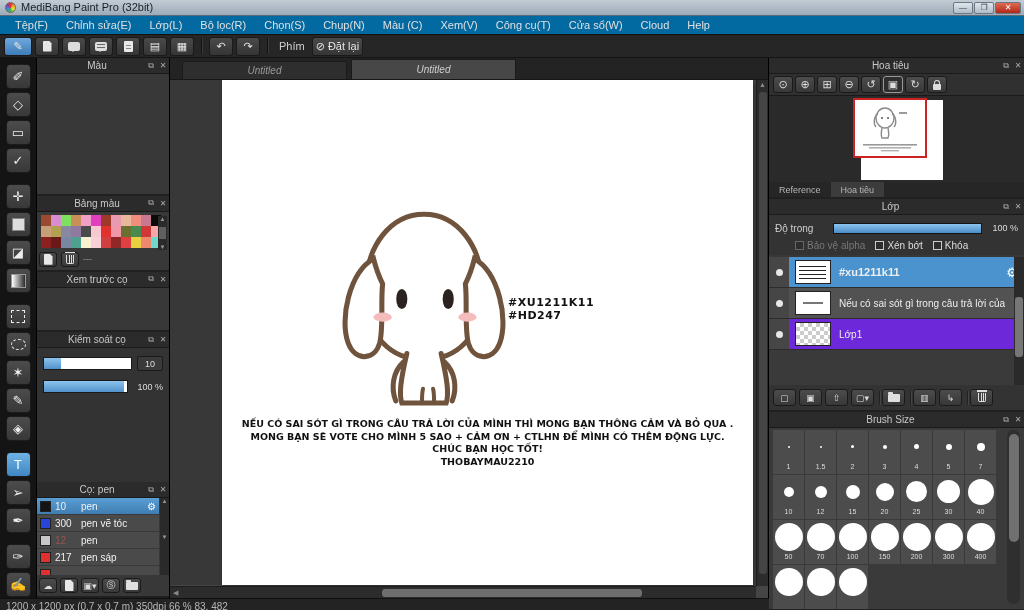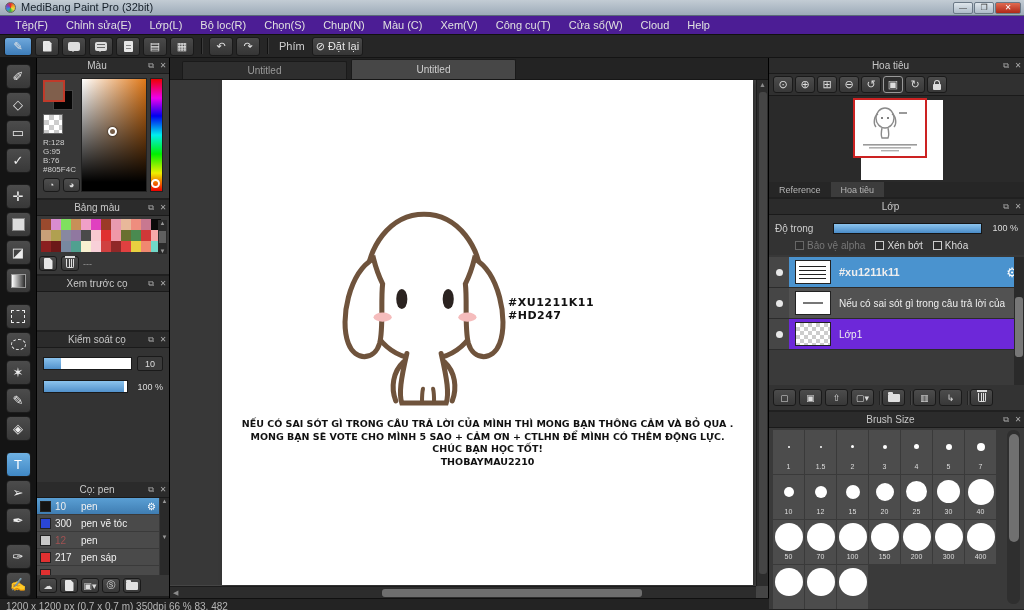--- a/index.html
+++ b/index.html
@@ -17,7 +17,7 @@
 .winbtn{width:20px;height:12px;border:1px solid #6a7886;border-radius:2px;background:linear-gradient(#dfe6ec,#aebcc8);font-size:8px;line-height:10px;text-align:center;color:#333;}
 .winbtn.close{background:linear-gradient(#e06a50,#b02818);color:#fff;width:26px;}
 
-#menubar{height:19px;background:#4c1d95;display:flex;align-items:center;padding-left:6px;border-bottom:1px solid #111;}
+#menubar{height:19px;background:#0369a1;display:flex;align-items:center;padding-left:6px;border-bottom:1px solid #111;}
 .menu-item{padding:2px 9px;color:#e0e0e0;font-size:11px;white-space:nowrap;}
 
 #toolbar{height:23px;background:#262626;display:flex;align-items:center;padding-left:4px;gap:3px;border-bottom:1px solid #141414;}

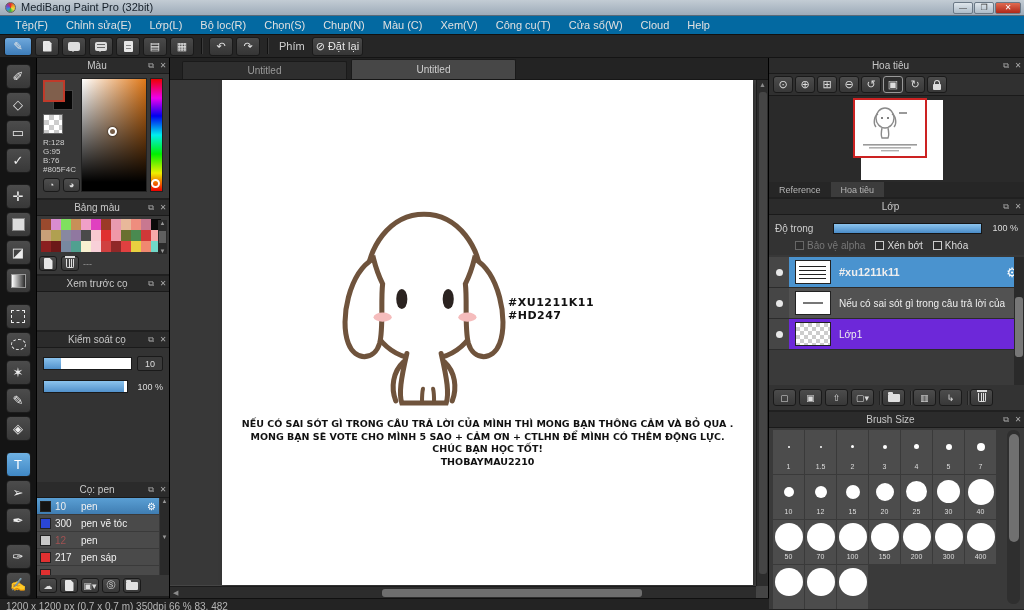--- a/index.html
+++ b/index.html
@@ -89,7 +89,7 @@
 
 #canvasarea{width:598px;background:#3c3c3c;display:flex;flex-direction:column;position:relative;}
 #tabbar{height:22px;background:#232323;display:flex;align-items:flex-end;padding-left:12px;gap:4px;border-bottom:1px solid #161616;}
-.tab{height:18px;background:#2e2e2e;color:#9a9a9a;display:flex;align-items:center;justify-content:center;font-size:10px;border:1px solid #1a1a1a;border-bottom:none;border-radius:2px 2px 0 0;}
+.tab{height:18px;background:#2e2e2e;color:#9a9a9a;display:flex;align-items:center;justify-content:center;font-size:10px;border:1px solid #1a1a1a;border-bottom:none;border-radius:2px 2px 0 0;font-style:italic;}
 .tab.active{background:#474747;color:#cfcfcf;height:20px;}
 #canvas-region{flex:1;position:relative;background:#454545;overflow:hidden;}
 #white-canvas{position:absolute;left:52px;top:0px;width:531px;height:505px;background:#fff;box-shadow:2px 2px 5px rgba(0,0,0,.4);}

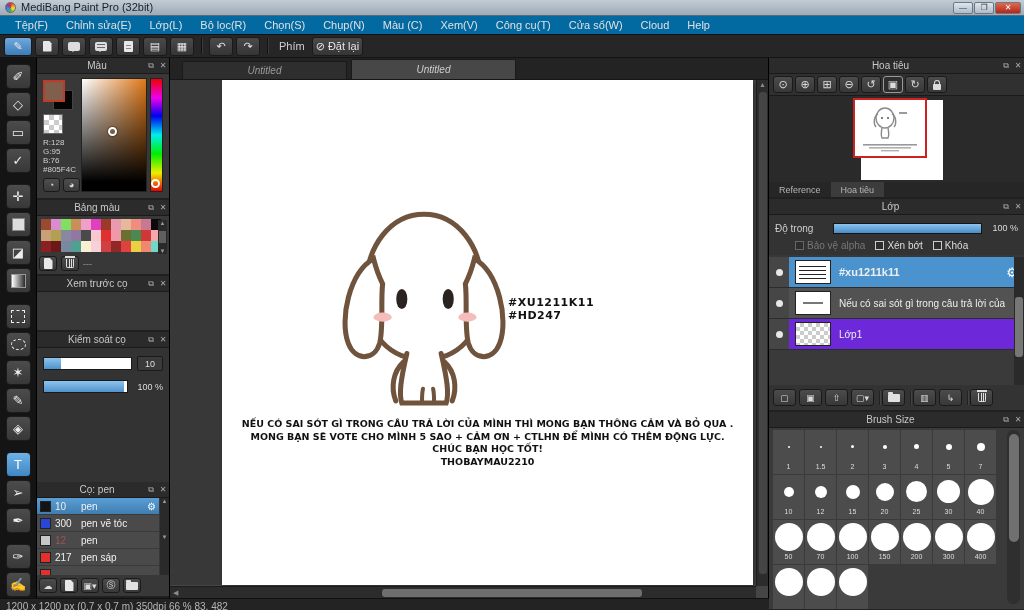--- a/index.html
+++ b/index.html
@@ -335,27 +335,6 @@
         <span class="panel-title">Màu</span>
         <span class="ph-ic">⧉</span>
         <span class="ph-ic">✕</span>
-      </div>
-      <div id="color-body">
-        <div id="fg-stack">
-          <div id="bg-swatch"></div>
-          <div id="fg-swatch"></div>
-        </div>
-        <div id="tr-swatch"></div>
-        <div id="rgb-text">
-          <div>R:128</div>
-          <div>G:95</div>
-          <div>B:76</div>
-          <div>#805F4C</div>
-        </div>
-        <div class="cwheel" style="left:6px;top:104px;">◔</div>
-        <div class="cwheel" style="left:26px;top:104px;">◕</div>
-        <div id="sv-box">
-          <div id="sv-cursor"></div>
-        </div>
-        <div id="hue-bar">
-          <div id="hue-cursor"></div>
-        </div>
       </div>
     </div>
 

